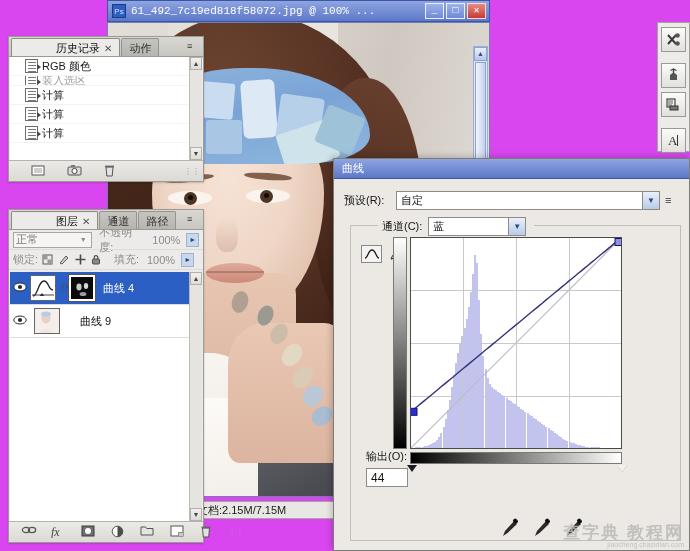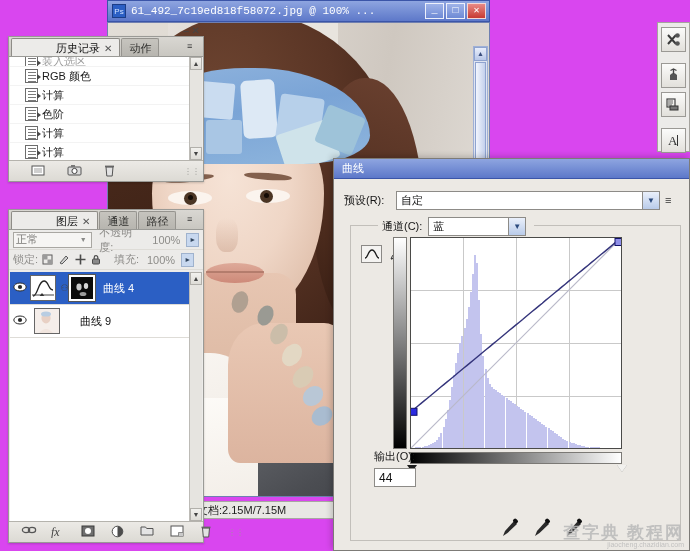--- a/index.html
+++ b/index.html
@@ -416,15 +416,15 @@
     </div>
 
     <div id="history-list">
+      <div class="hist-row">
+        <span class="arrow"></span>
+        <span class="hist-ico"></span>
+        <span>RGB 颜色</span>
+      </div>
       <div class="hist-row" style="height:10px;overflow:hidden;">
         <span class="arrow"></span>
         <span class="hist-ico"></span>
         <span style="opacity:.45;">装入选区</span>
-      </div>
-      <div class="hist-row">
-        <span class="arrow"></span>
-        <span class="hist-ico"></span>
-        <span>RGB 颜色</span>
       </div>
       <div class="hist-row">
         <span class="arrow"></span>

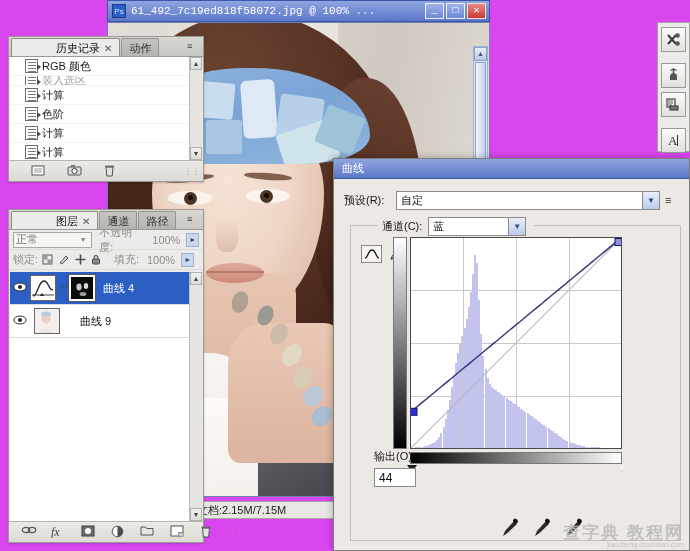--- a/index.html
+++ b/index.html
@@ -430,11 +430,6 @@
         <span class="arrow"></span>
         <span class="hist-ico"></span>
         <span>计算</span>
-      </div>
-      <div class="hist-row">
-        <span class="arrow"></span>
-        <span class="hist-ico"></span>
-        <span>色阶</span>
       </div>
       <div class="hist-row">
         <span class="arrow"></span>

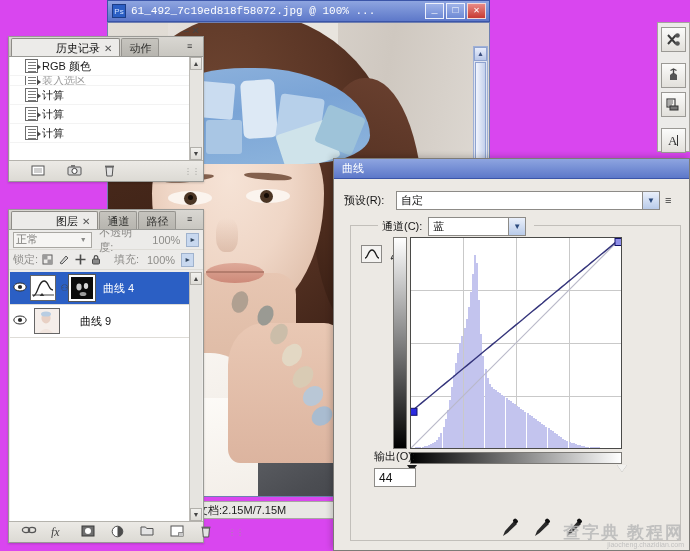--- a/index.html
+++ b/index.html
@@ -781,7 +781,7 @@
       <div class="marker-tri" style="left:224px;top:228px;border-top:7px solid #f2f1ee;filter:drop-shadow(0 0 0.6px #8a8a8a);"></div>
     </div>
 
-    <div style="position:absolute;left:40px;top:290px;">
+    <div style="position:absolute;left:32px;top:290px;">
       <div class="label">输出(O):</div>
       <div class="fieldbox" style="margin-top:4px;">
         <span>44</span>

